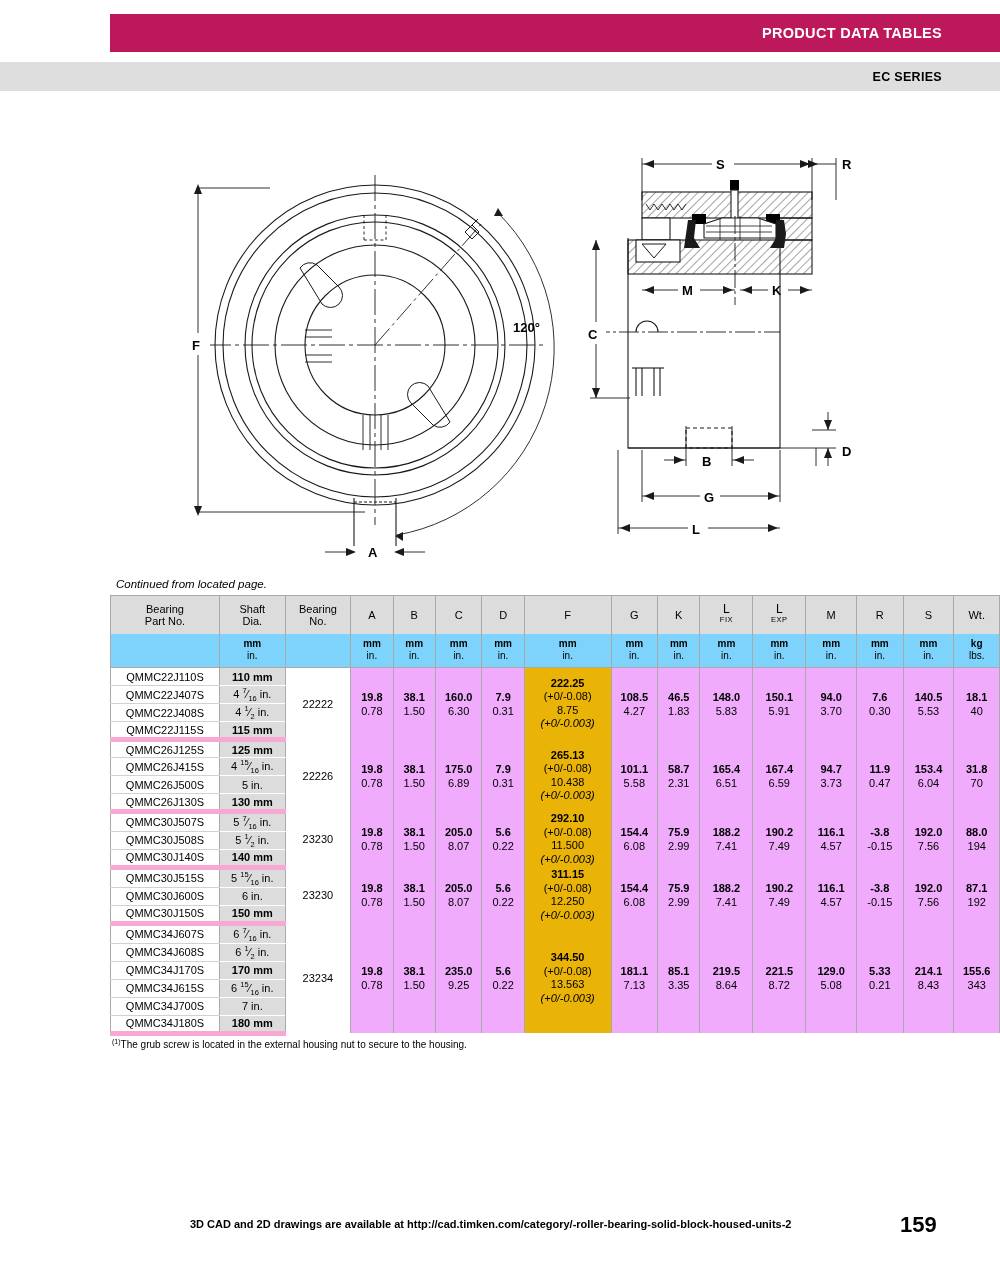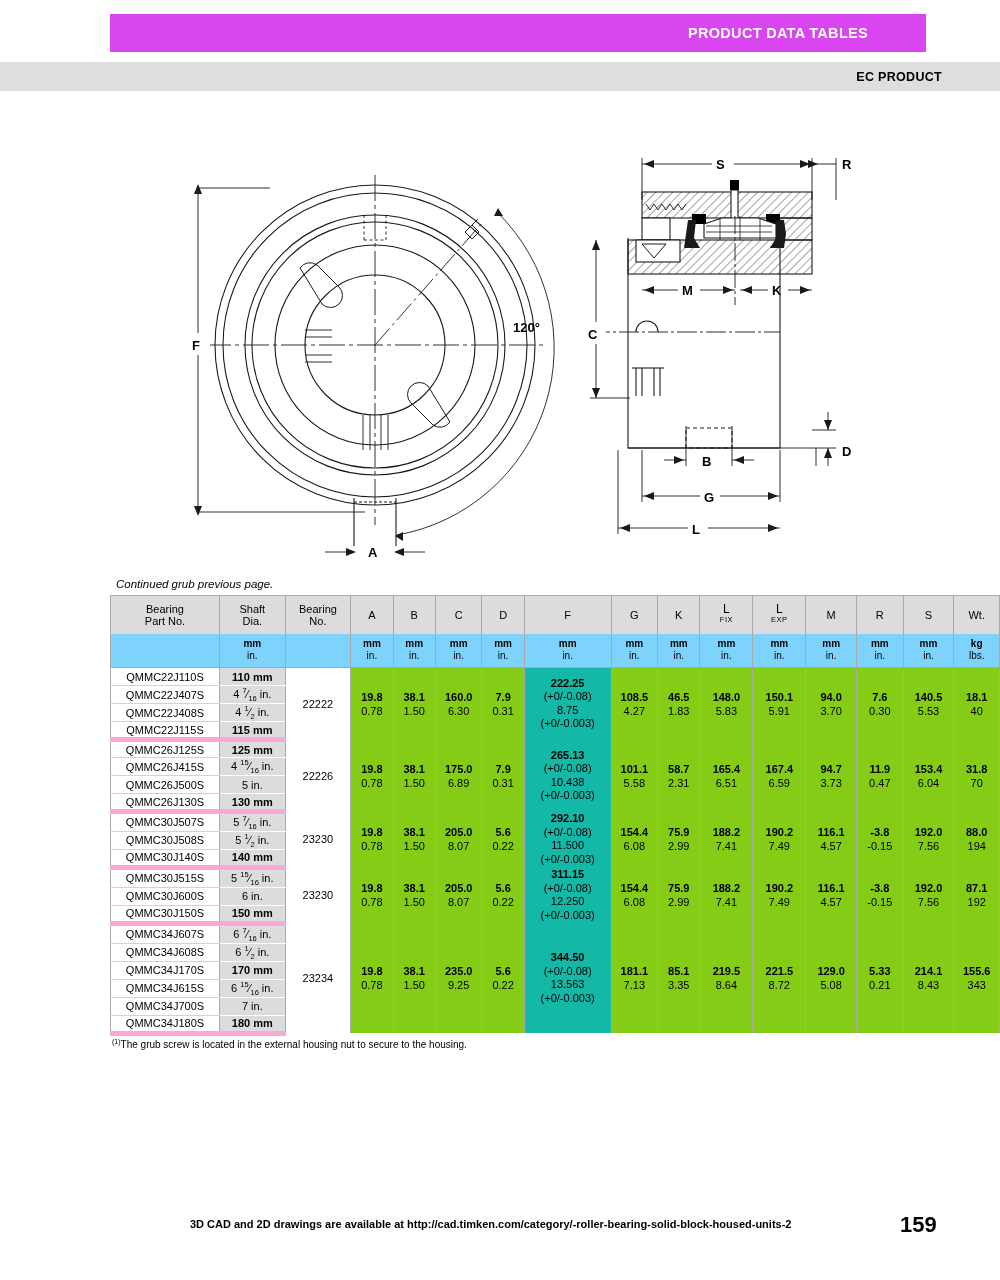--- a/index.html
+++ b/index.html
@@ -15,8 +15,8 @@
 
   
   .banner-black{
-    position:absolute; left:110px; top:14px; width:816px; height:38px;
-    background:#d946ef;
+    position:absolute; left:110px; top:14px; width:890px; height:38px;
+    background:#be185d;
     display:flex; align-items:center; justify-content:flex-end;
   }
   .banner-black .txt{

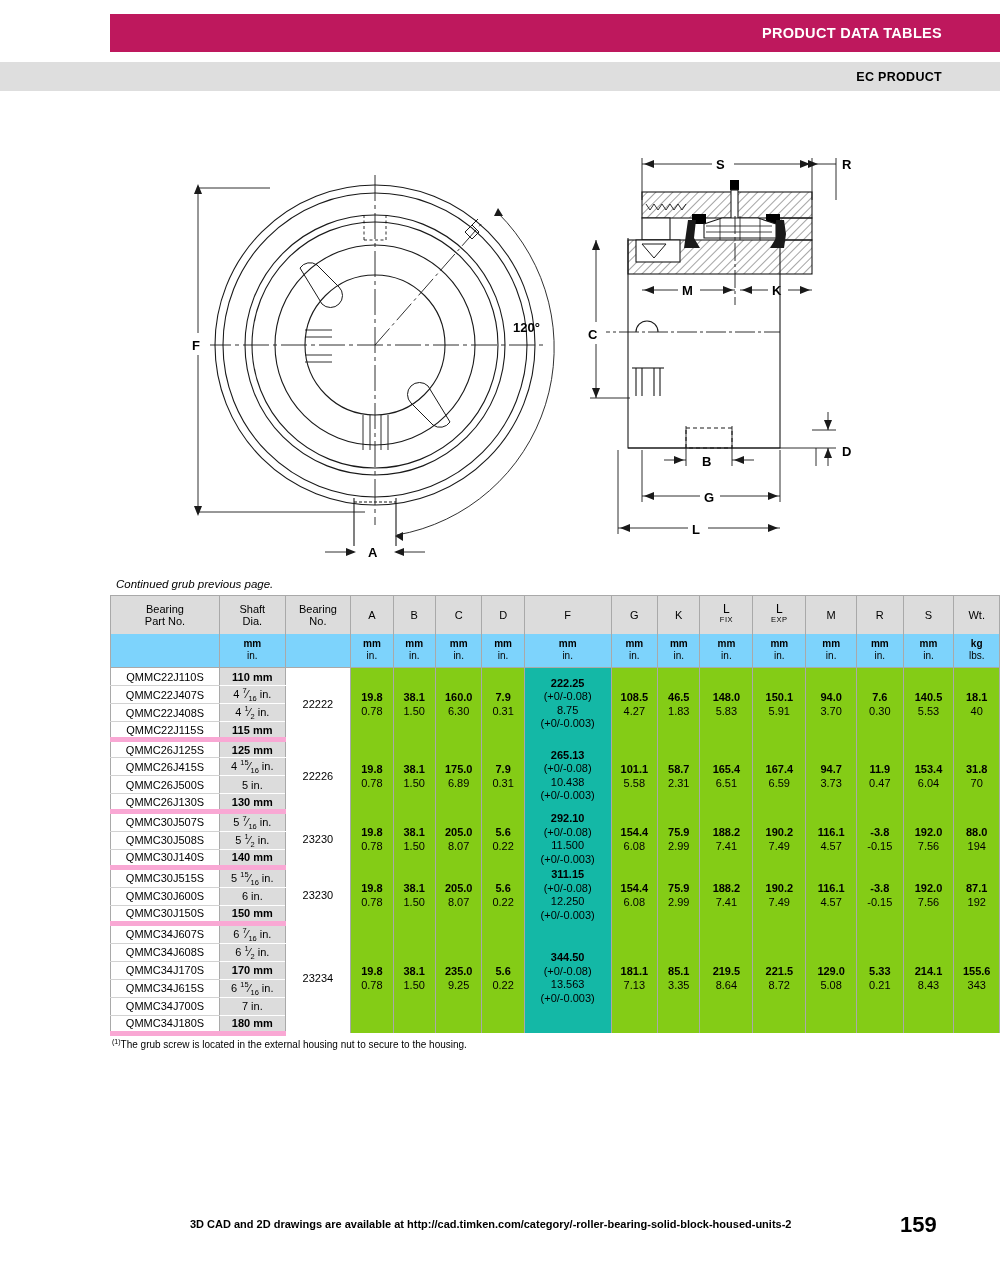--- a/index.html
+++ b/index.html
@@ -137,7 +137,7 @@
   <div class="txt">PRODUCT DATA TABLES</div>
 </div>
 <div class="banner-grey">
-  <div class="txt">EC PRODUCT</div>
+  <div class="txt">EC SERIES</div>
 </div>
 
 <div class="drawings">

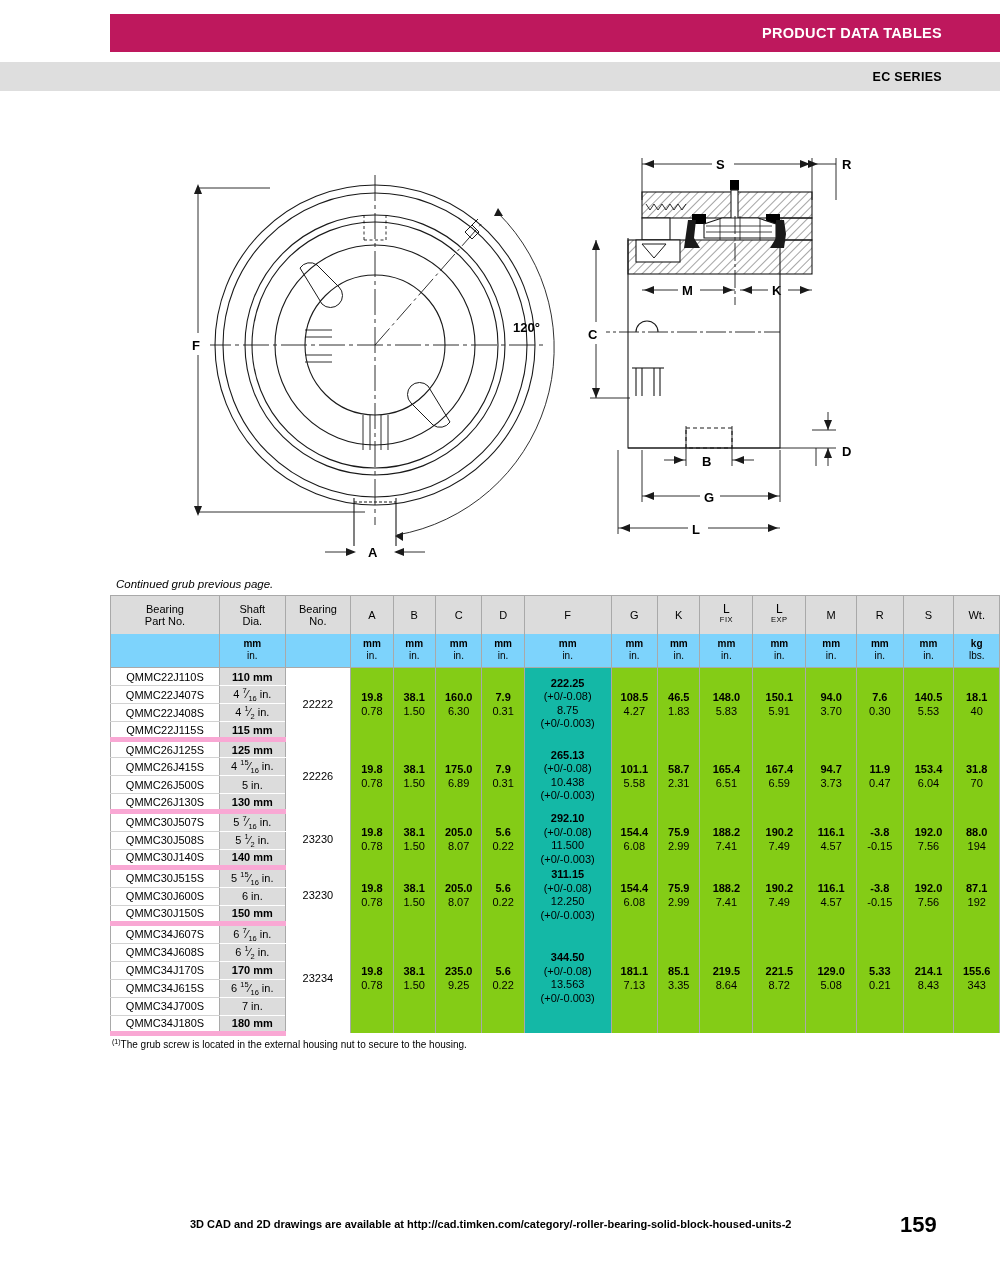--- a/index.html
+++ b/index.html
@@ -346,7 +346,7 @@
   </svg>
 </div>
 
-<div class="cont-note">Continued grub previous page.</div>
+<div class="cont-note">Continued from located page.</div>
 
 <div class="tbl-wrap">
   <table class="pdt">

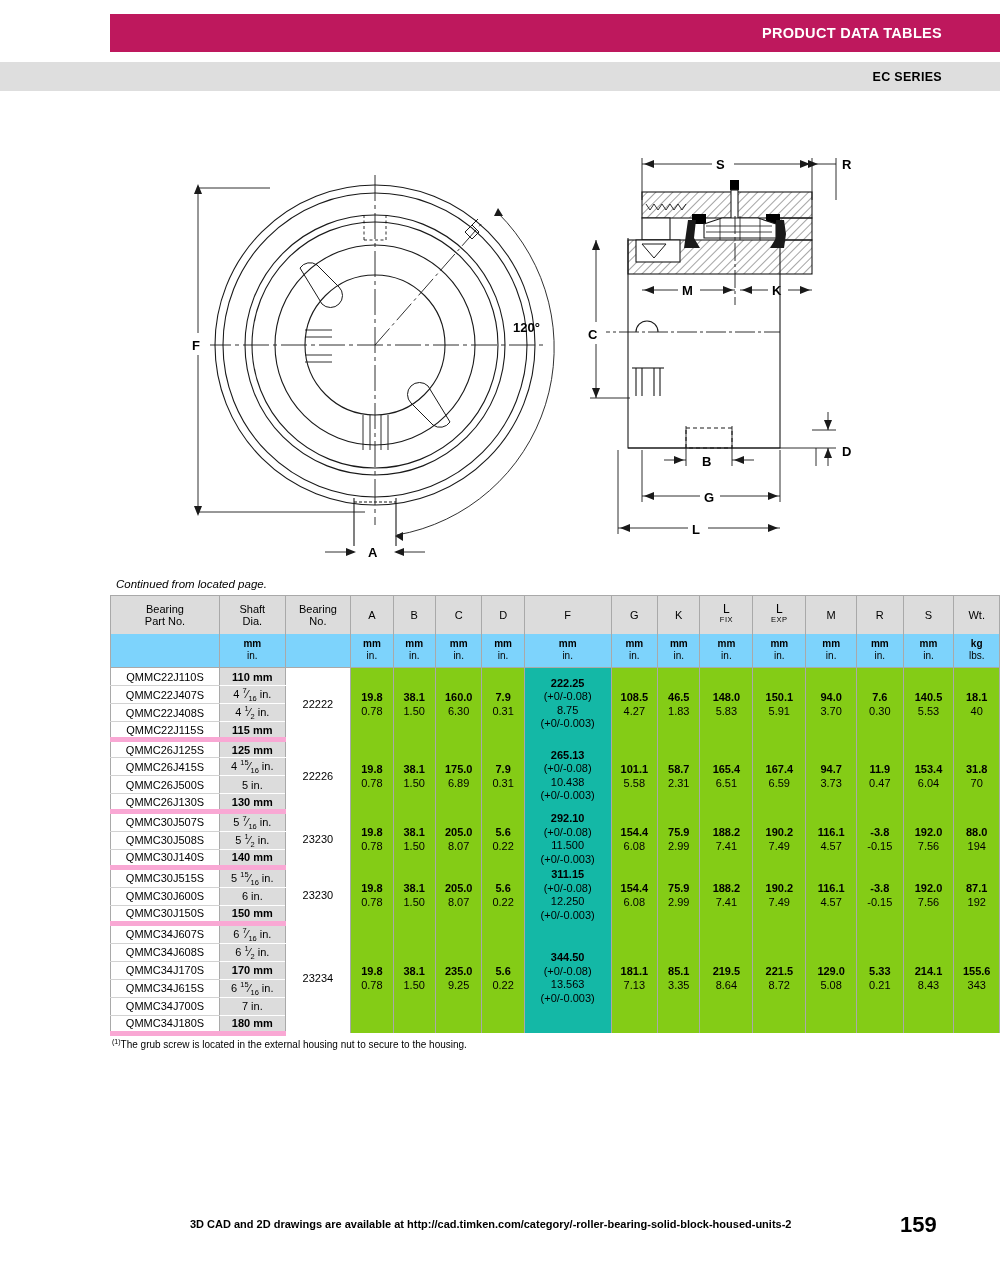--- a/index.html
+++ b/index.html
@@ -103,7 +103,7 @@
   }
   td.val .mm{ display:block; font-weight:bold; }
   td.val .in{ display:block; }
-  td.fcol{ font-size:11px; line-height:13.5px; background:#14b8a6;margin-top:24px; }
+  td.fcol{ font-size:11px; line-height:13.5px; background:#eab308;margin-top:24px; }
   td.fcol .l1{ display:block; font-weight:bold; }
   td.fcol .l2{ display:block; }
   td.fcol .l3{ display:block; }

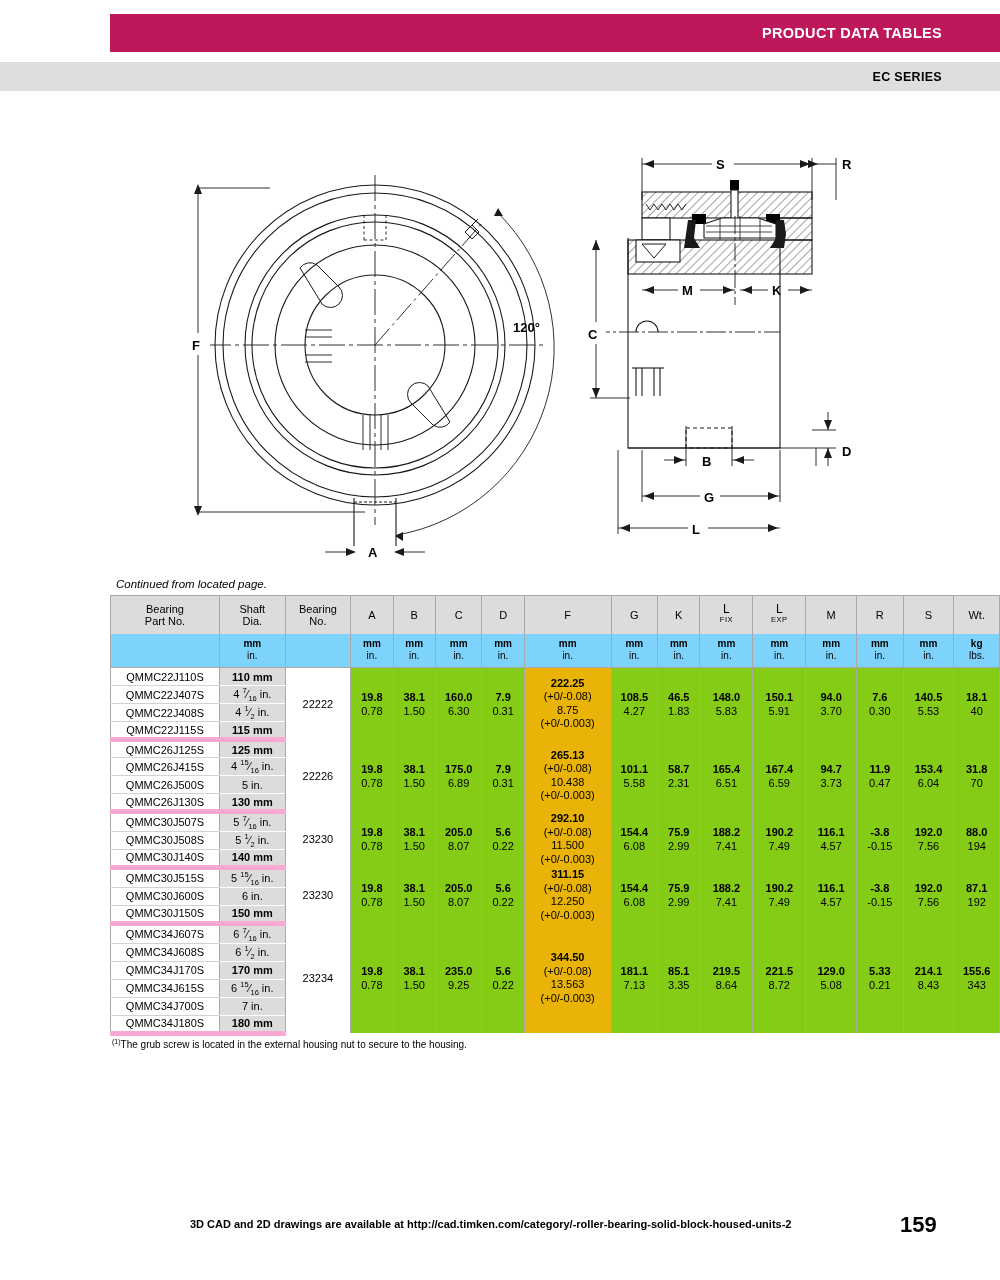--- a/index.html
+++ b/index.html
@@ -99,7 +99,7 @@
     font-size:11px; background:#ffffff;
   }
   td.val{
-    font-size:11px; line-height:14px; background:#84cc16;
+    font-size:11px; line-height:14px; background:#f0abfc;
   }
   td.val .mm{ display:block; font-weight:bold; }
   td.val .in{ display:block; }

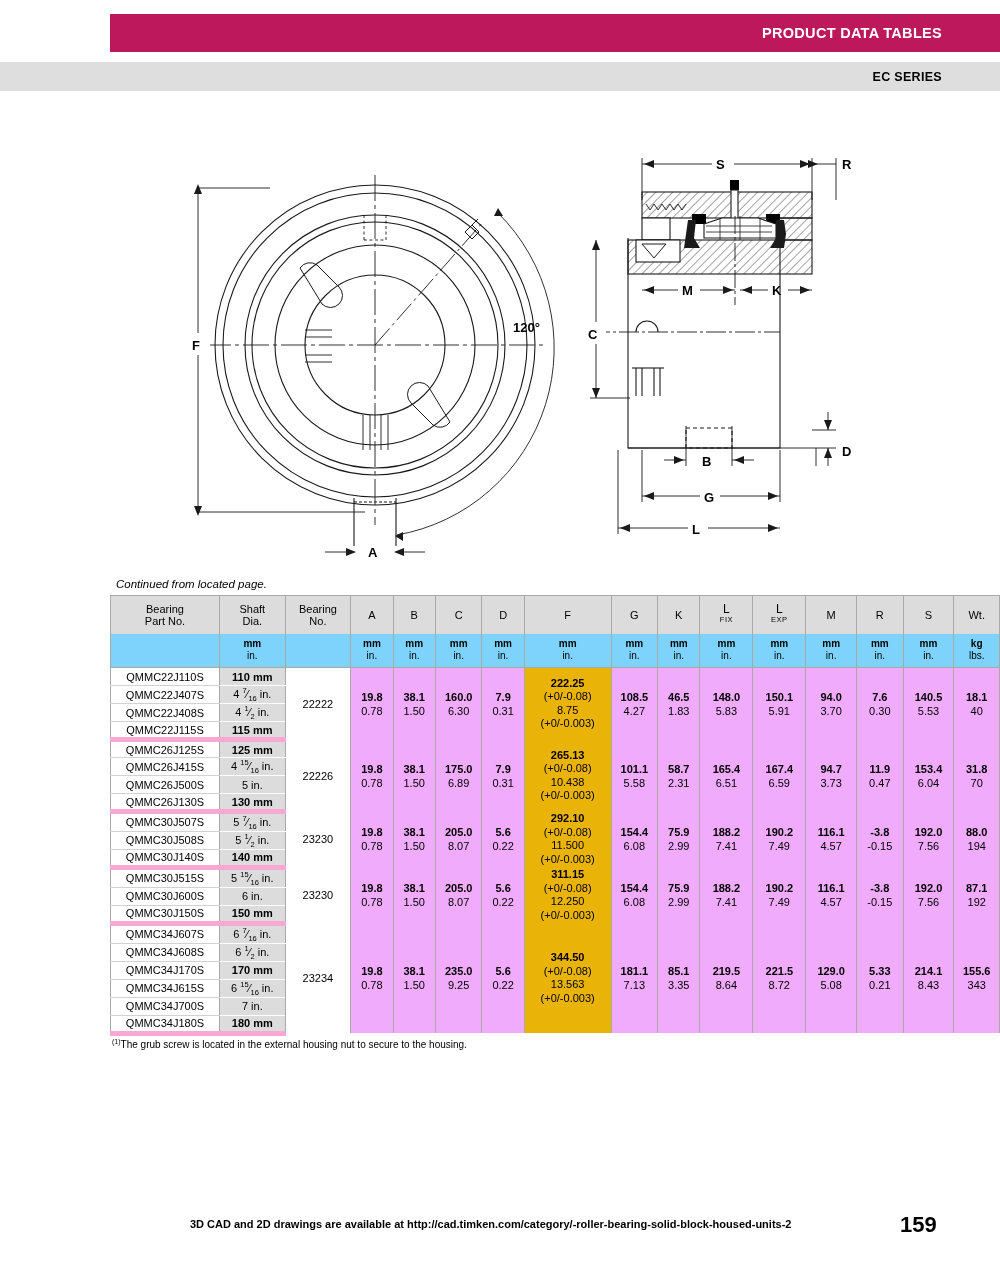--- a/index.html
+++ b/index.html
@@ -107,7 +107,7 @@
   td.fcol .l1{ display:block; font-weight:bold; }
   td.fcol .l2{ display:block; }
   td.fcol .l3{ display:block; }
-  td.fcol .l4{ display:block; }
+  td.fcol .l4{ display:block;font-style:italic; }
 
   tr.grp-end td{ border-bottom:5px solid #f9a8d4; }
 

